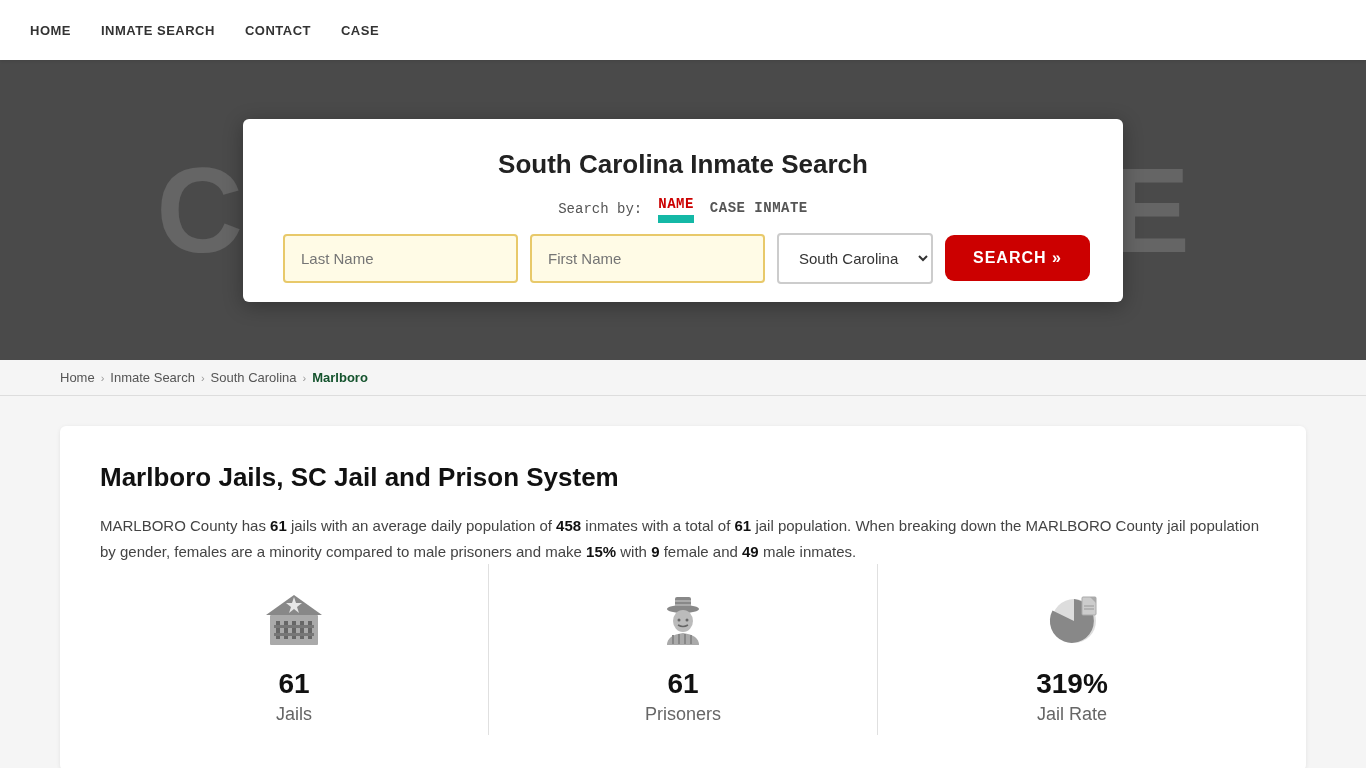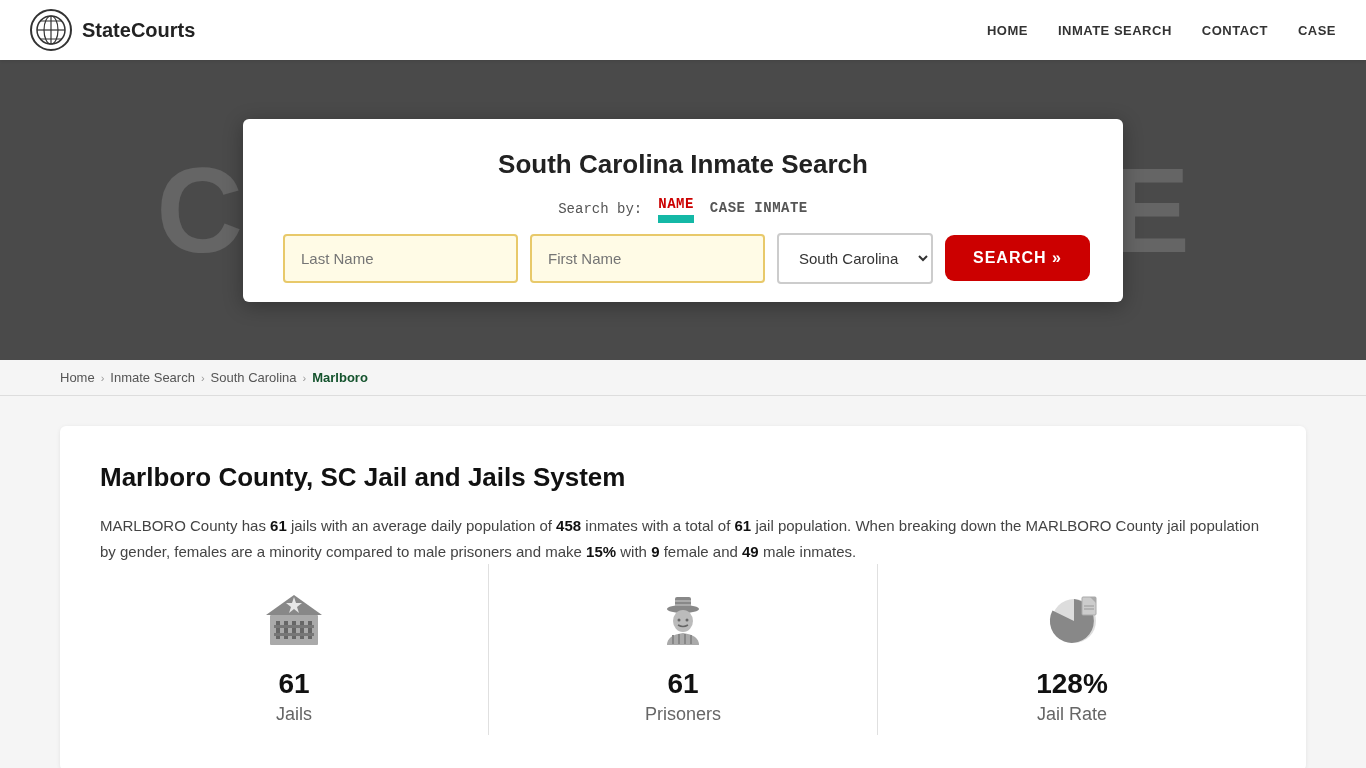--- a/index.html
+++ b/index.html
@@ -236,18 +236,6 @@
 <body>
 
 <header class="header">
-  <div class="logo-area">
-    <svg class="logo-icon" viewBox="0 0 42 42" fill="none" xmlns="http://www.w3.org/2000/svg">
-      <circle cx="21" cy="21" r="20" stroke="#333" stroke-width="2" fill="white"></circle>
-      <circle cx="21" cy="21" r="14" stroke="#333" stroke-width="1.5" fill="none"></circle>
-      <line x1="21" y1="7" x2="21" y2="35" stroke="#333" stroke-width="1.2"></line>
-      <line x1="7" y1="21" x2="35" y2="21" stroke="#333" stroke-width="1.2"></line>
-      <line x1="10" y1="12" x2="32" y2="12" stroke="#333" stroke-width="1"></line>
-      <line x1="10" y1="30" x2="32" y2="30" stroke="#333" stroke-width="1"></line>
-      <ellipse cx="21" cy="21" rx="7" ry="14" stroke="#333" stroke-width="1.2" fill="none"></ellipse>
-    </svg>
-    <span class="logo-text">StateCourts</span>
-  </div>
   <nav class="nav-links">
     <a class="nav-link">HOME</a>
     <a class="nav-link">INMATE SEARCH</a>

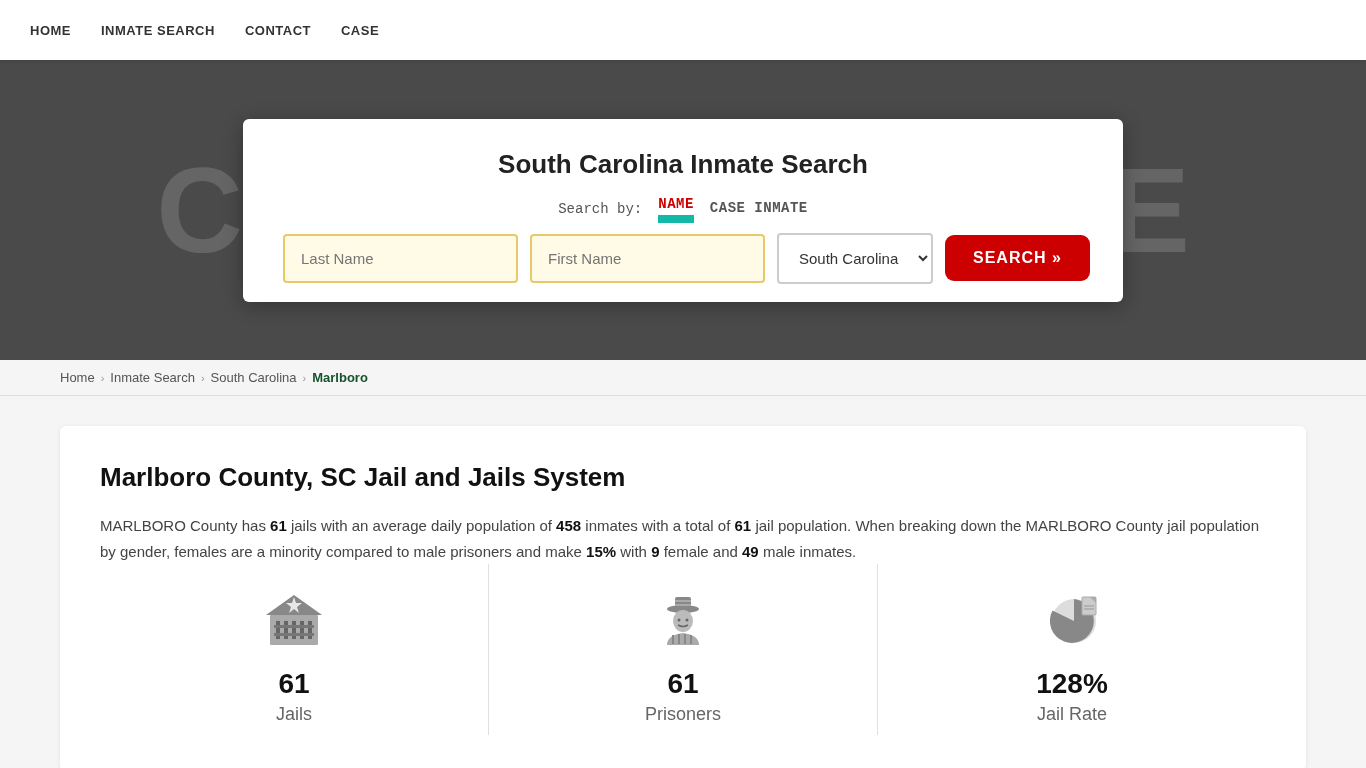--- a/index.html
+++ b/index.html
@@ -286,7 +286,7 @@
 
 <main class="main-content">
   <div class="content-card">
-    <h2 class="content-title">Marlboro County, SC Jail and Jails System</h2>
+    <h2 class="content-title">Marlboro Jails, SC Jail and Prison System</h2>
     <p class="content-desc">
       <span>MARLBORO County has </span><strong>61</strong><span> jails with an average daily population of </span><strong>458</strong><span> inmates with a total of </span><strong>61</strong><span> jail population. When breaking down the MARLBORO County jail population by gender, females are a minority compared to male prisoners and make </span><strong>15%</strong><span> with </span><strong>9</strong><span> female and </span><strong>49</strong><span> male inmates.</span>
     </p>

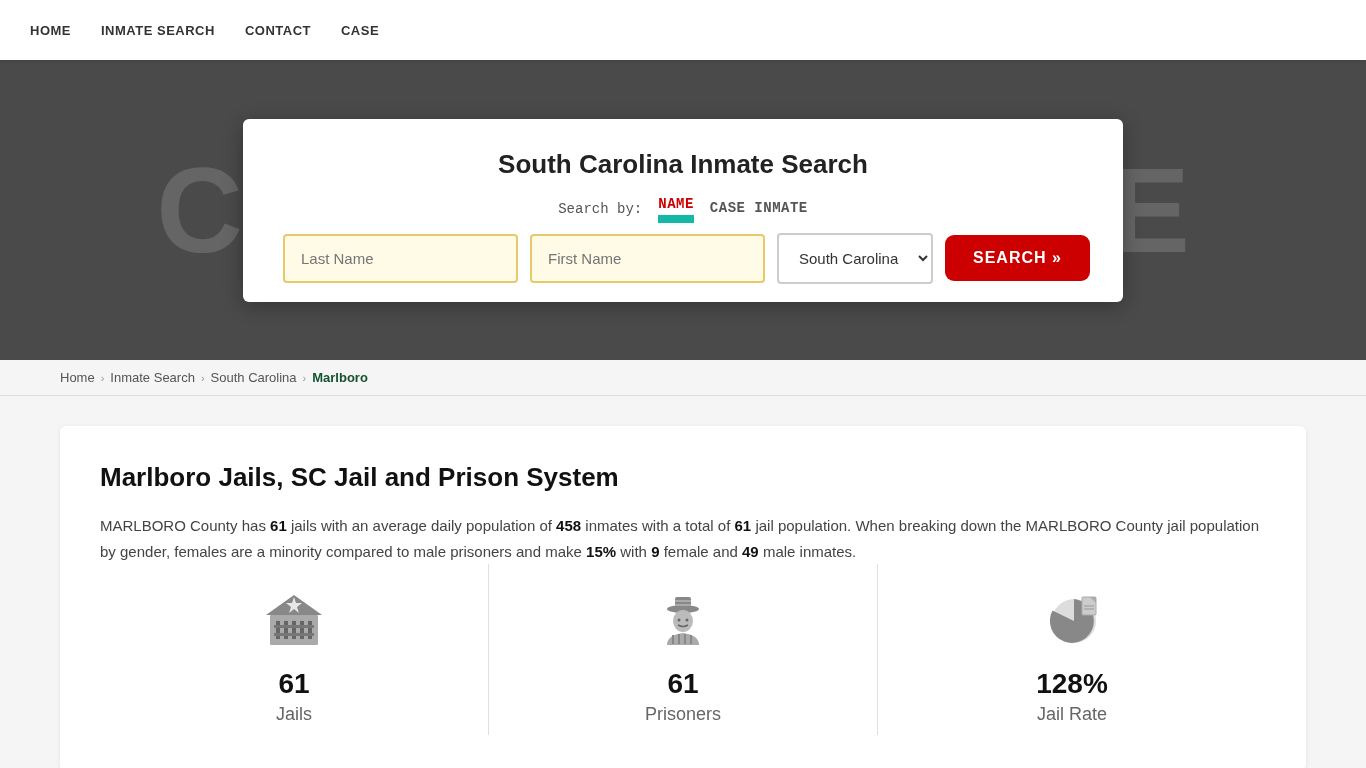--- a/index.html
+++ b/index.html
@@ -361,7 +361,7 @@
             <line x1="44" y1="22" x2="54" y2="22" stroke="#aaa" stroke-width="1.5"></line>
           </svg>
         </div>
-        <div class="stat-number">128%</div>
+        <div class="stat-number">319%</div>
         <div class="stat-label">Jail Rate</div>
       </div>
     </div>

